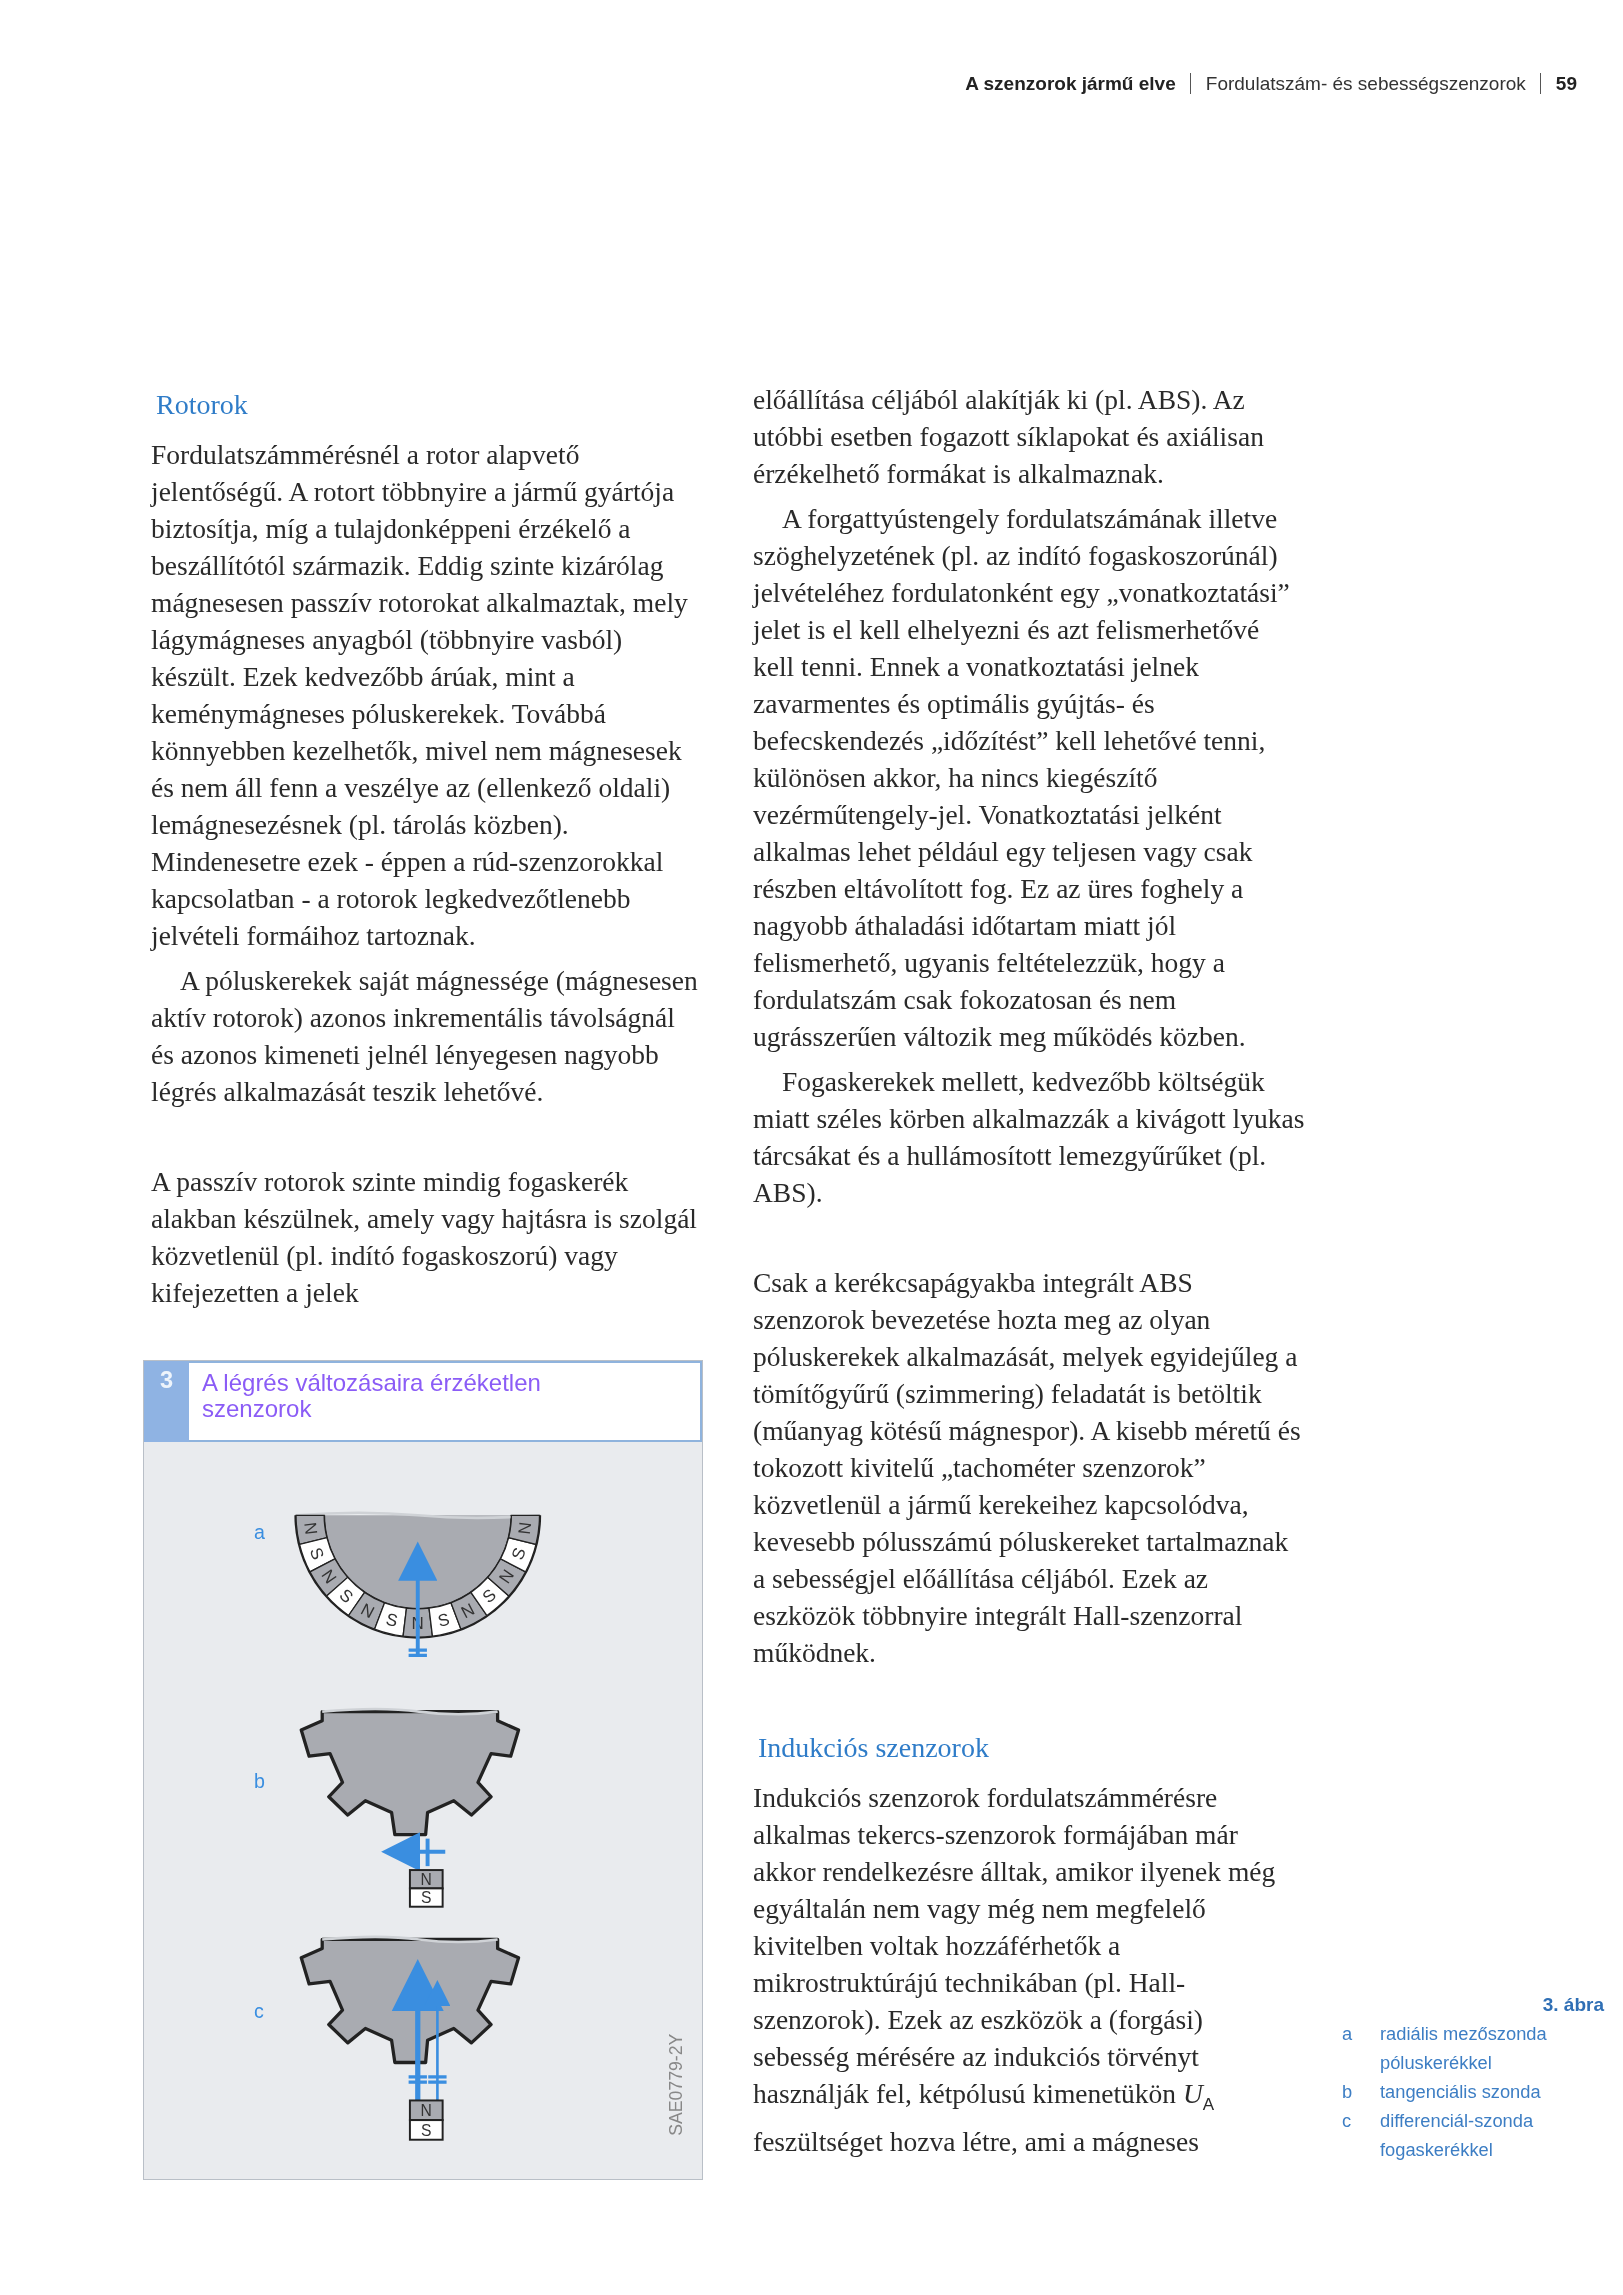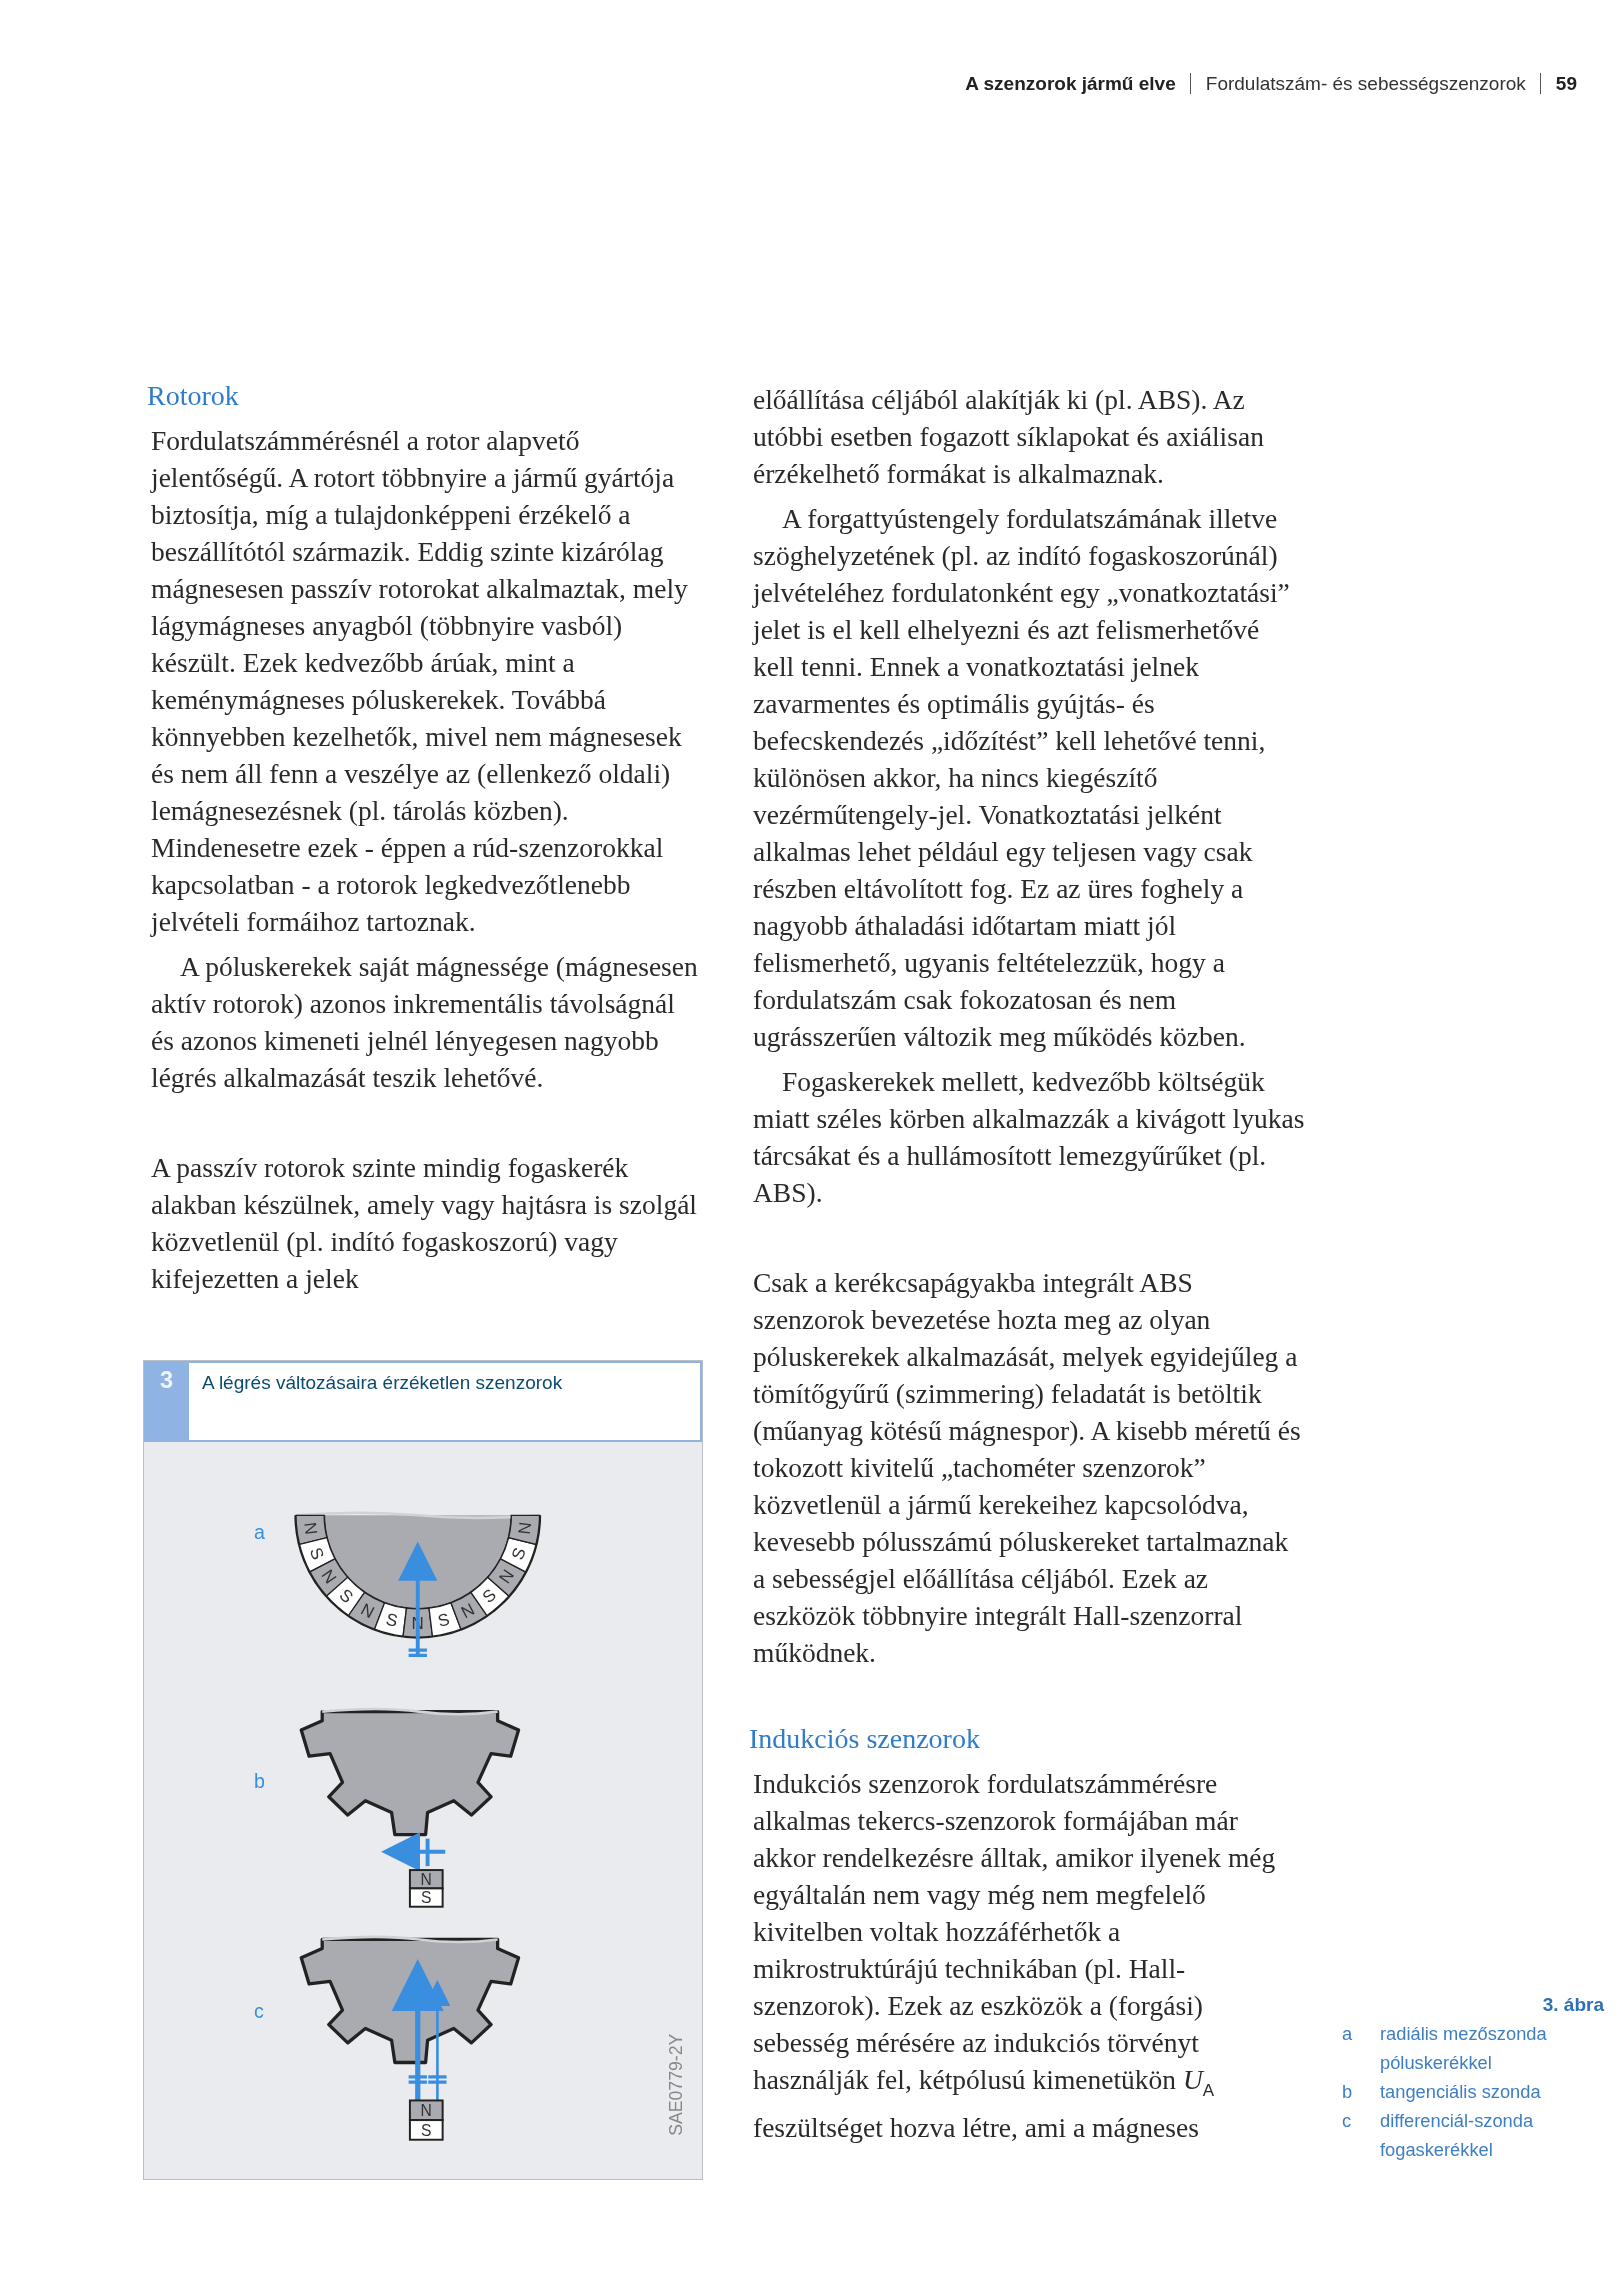--- a/index.html
+++ b/index.html
@@ -13,7 +13,7 @@
   .col .gap { height:37px; }
   .left { left:143px; top:373px; }
   .right { left:745px; top:373px; }
-  h2.section { margin:4px; font-family:"Liberation Serif", serif; font-weight:normal; font-size:28px; line-height:37px; color:#2f7cc8; }
+  h2.section { margin:13px; font-family:"Liberation Serif", serif; font-weight:normal; font-size:28px; line-height:37px; color:#2f7cc8; }
   .figure { position:absolute; left:143px; top:1360px; width:558px; height:818px; border:1.3px solid #b9bfc7; background:#e9ebee; }
   .fig-head { position:absolute; left:0; top:0; right:0; height:79px; background:#fff; border-bottom:2.6px solid #8fb3dd; }
   .fig-num { position:absolute; left:0; top:0; width:45px; height:81px; background:#8fb3e3; color:#eef4fb; font-family:"Liberation Sans", sans-serif; font-weight:bold; font-size:23.6px; text-align:center; line-height:39px; }

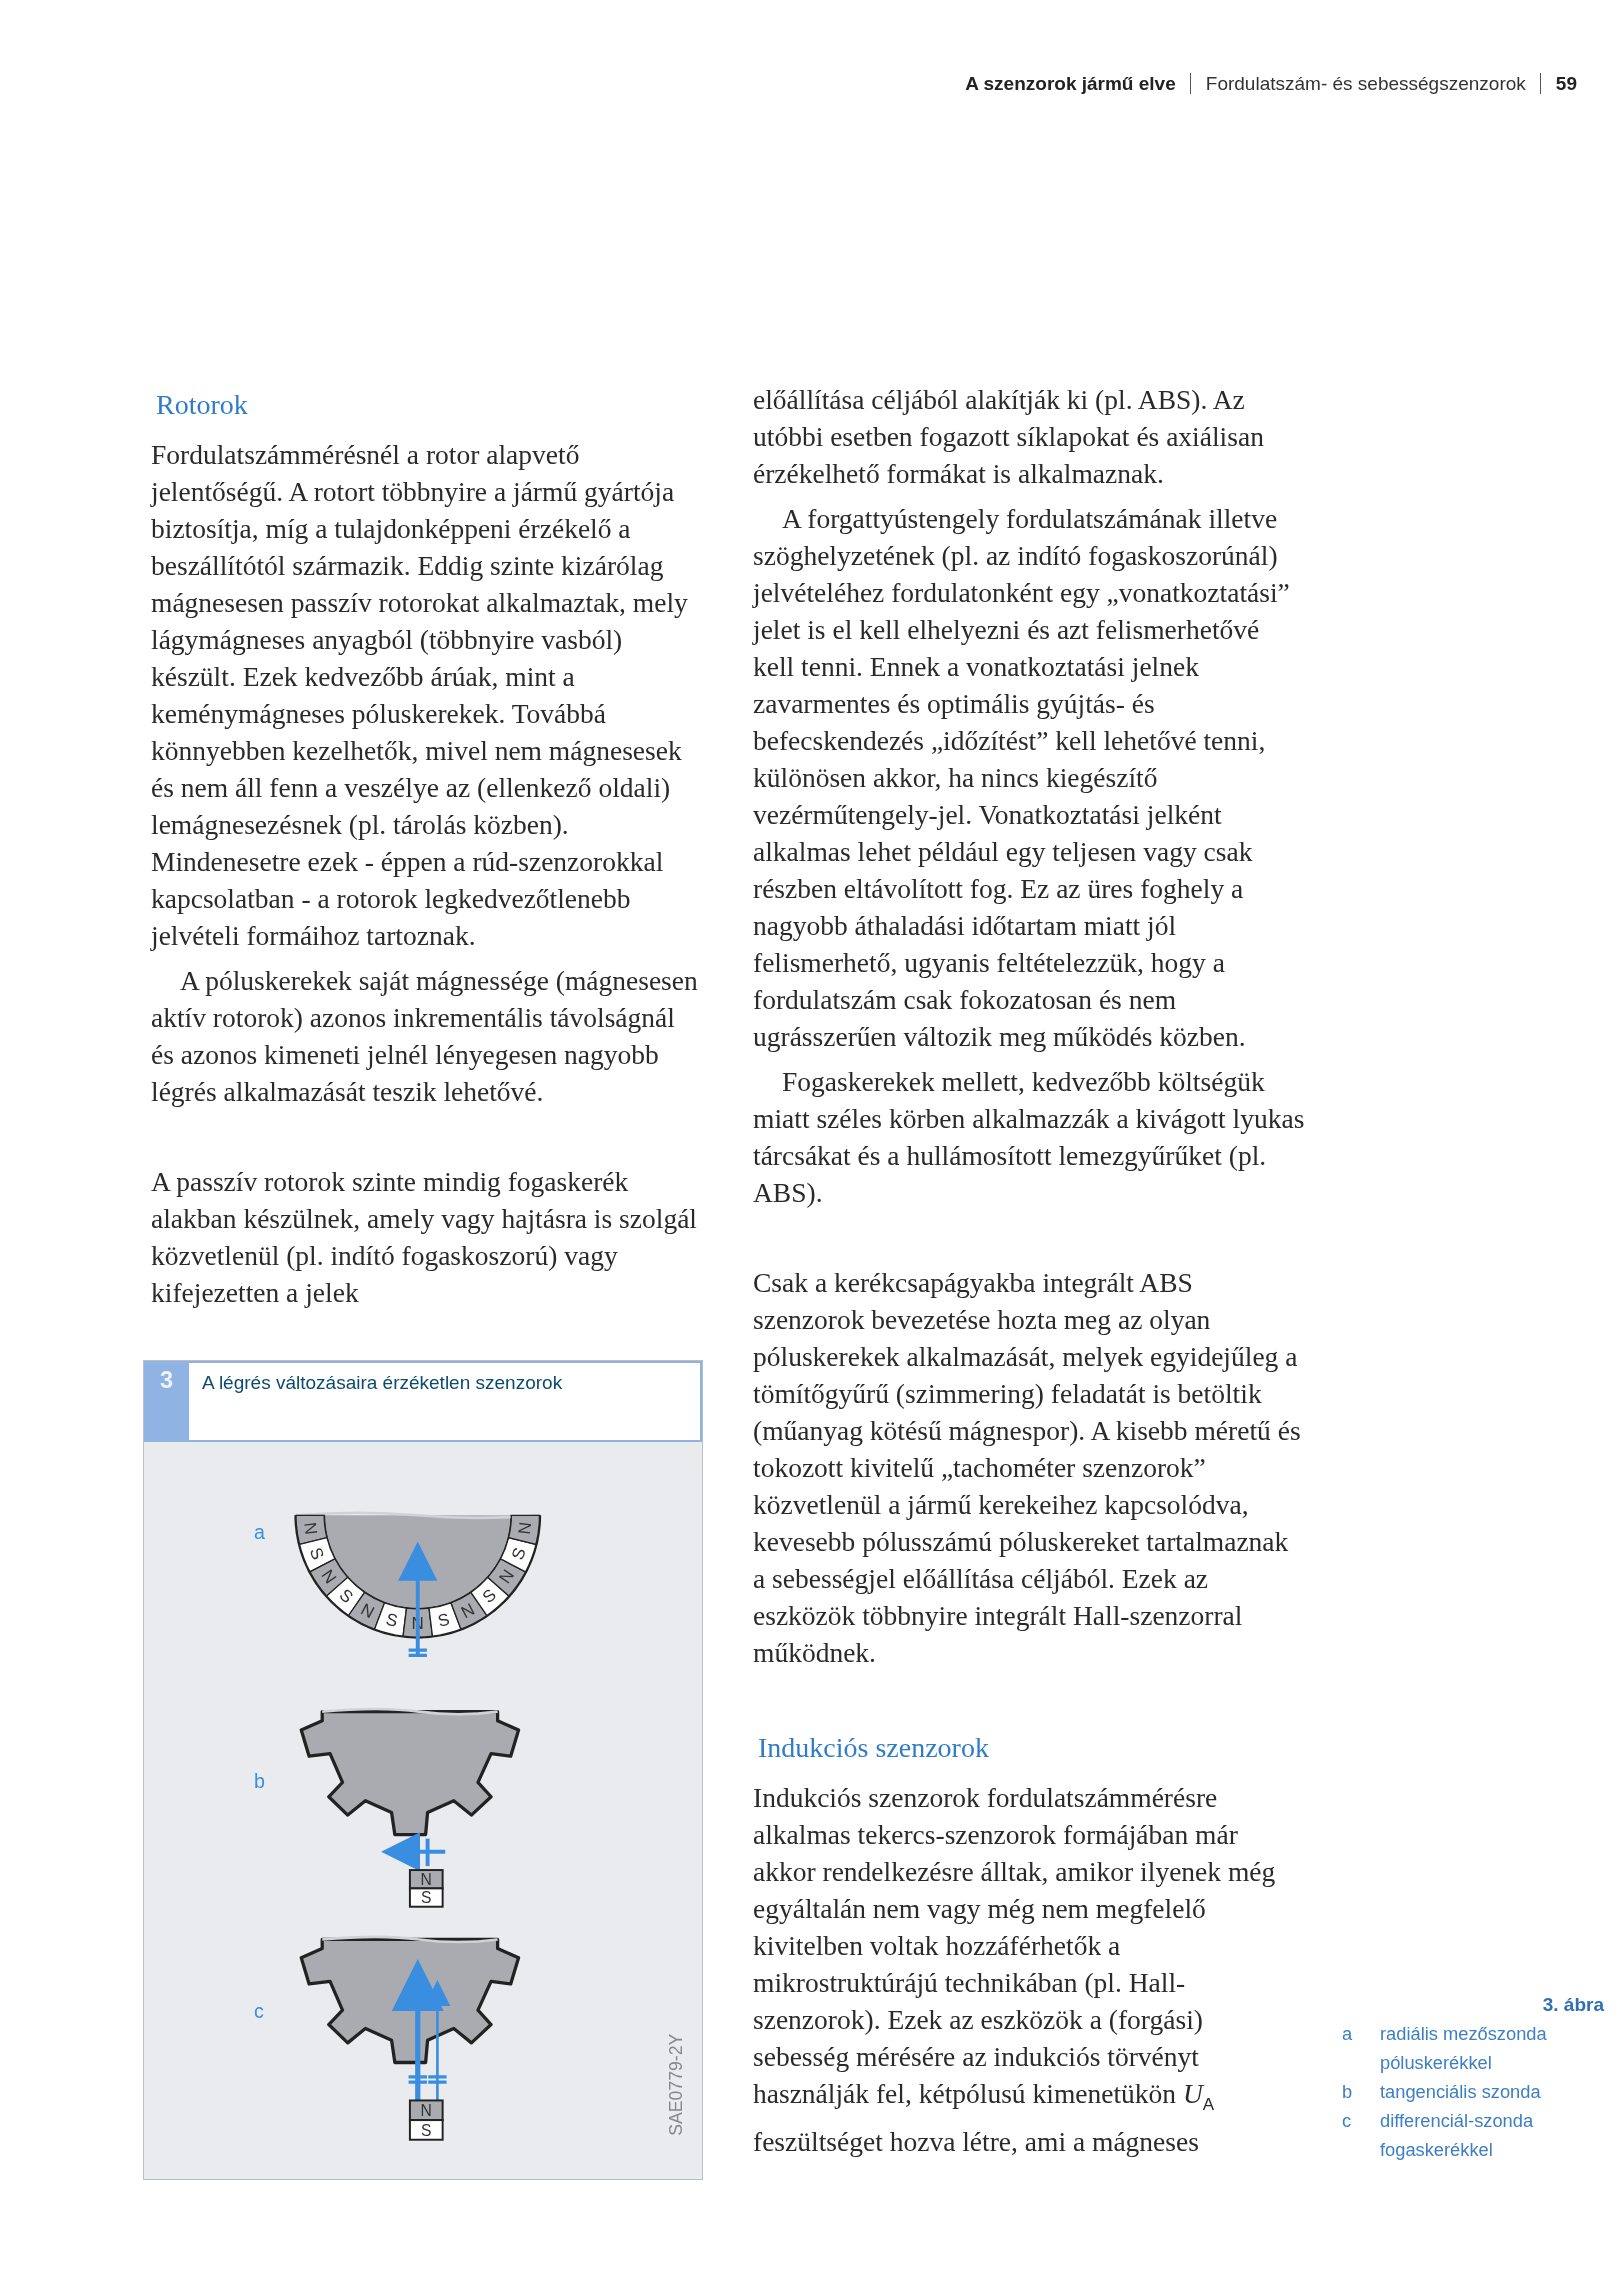--- a/index.html
+++ b/index.html
@@ -17,7 +17,7 @@
   .figure { position:absolute; left:143px; top:1360px; width:558px; height:818px; border:1.3px solid #b9bfc7; background:#e9ebee; }
   .fig-head { position:absolute; left:0; top:0; right:0; height:79px; background:#fff; border-bottom:2.6px solid #8fb3dd; }
   .fig-num { position:absolute; left:0; top:0; width:45px; height:81px; background:#8fb3e3; color:#eef4fb; font-family:"Liberation Sans", sans-serif; font-weight:bold; font-size:23.6px; text-align:center; line-height:39px; }
-  .fig-title { position:absolute; left:58px; top:9.2px; width:419px; font-family:"Liberation Sans", sans-serif; font-size:19px; line-height:26px; color:#0c4a6e; }
+  .fig-title { position:absolute; left:58px; top:9.2px; width:419px; font-family:"Liberation Sans", sans-serif; font-size:24px; line-height:26px; color:#8b5cf6; }
   .fig-frame-top { position:absolute; left:45px; top:0; right:0; height:2px; background:#8fb3dd; }
   .fig-frame-right { position:absolute; right:0; top:0; width:2px; height:81px; background:#8fb3dd; }
   .fig-body { position:absolute; left:0; top:81px; right:0; bottom:0; }

